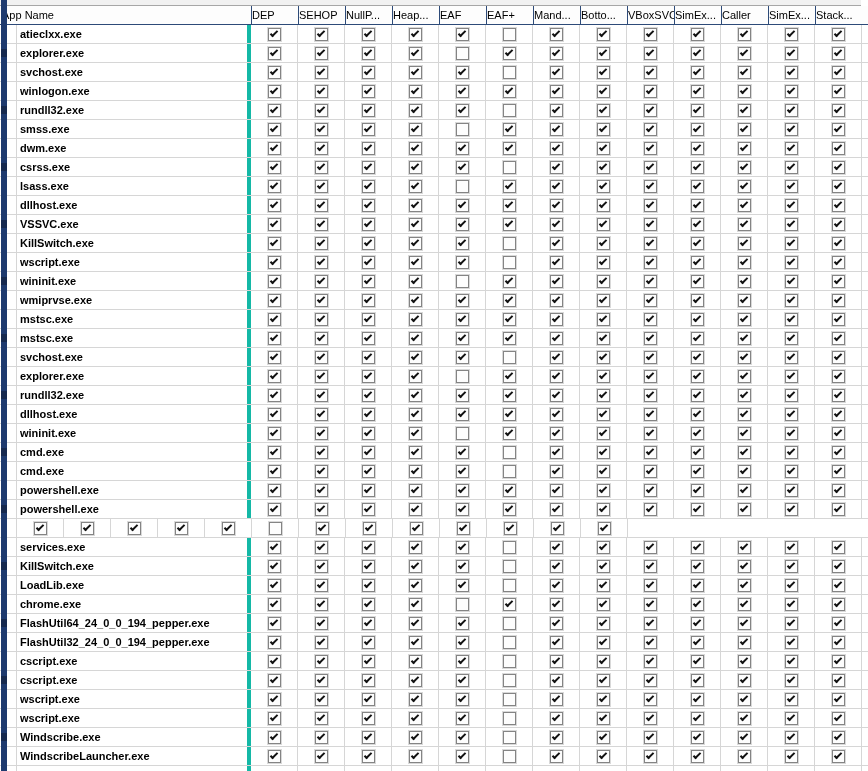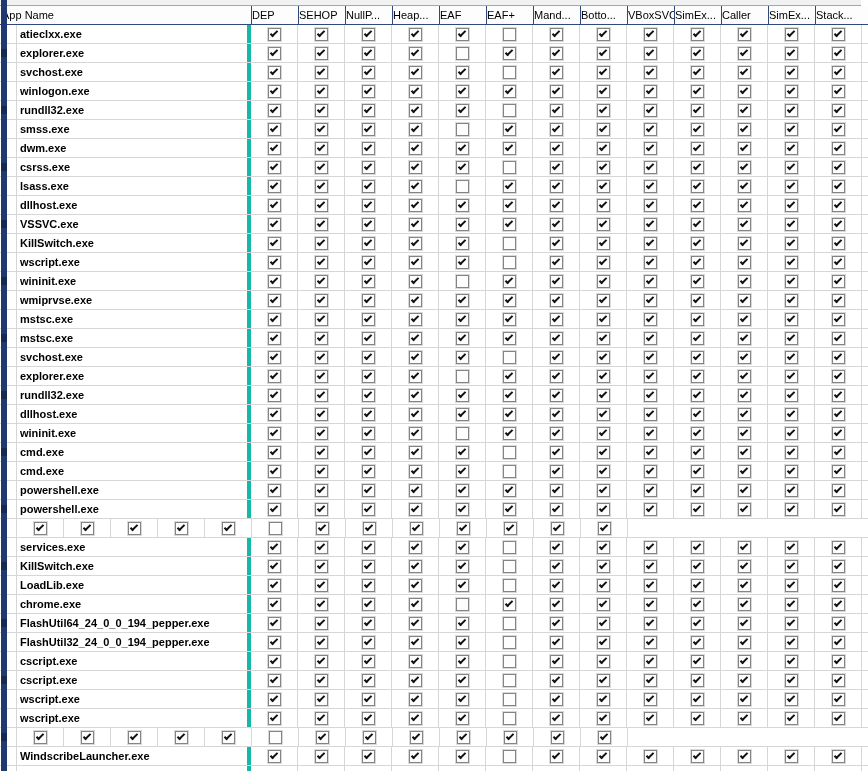--- a/index.html
+++ b/index.html
@@ -2600,6 +2600,7 @@
         </div>
         <div class="row">
           <div class="rowhead"></div>
+          <div class="namecell">Windscribe.exe</div>
           <div class="ccell">
             <span class="cb">
               <span class="mark"></span>

